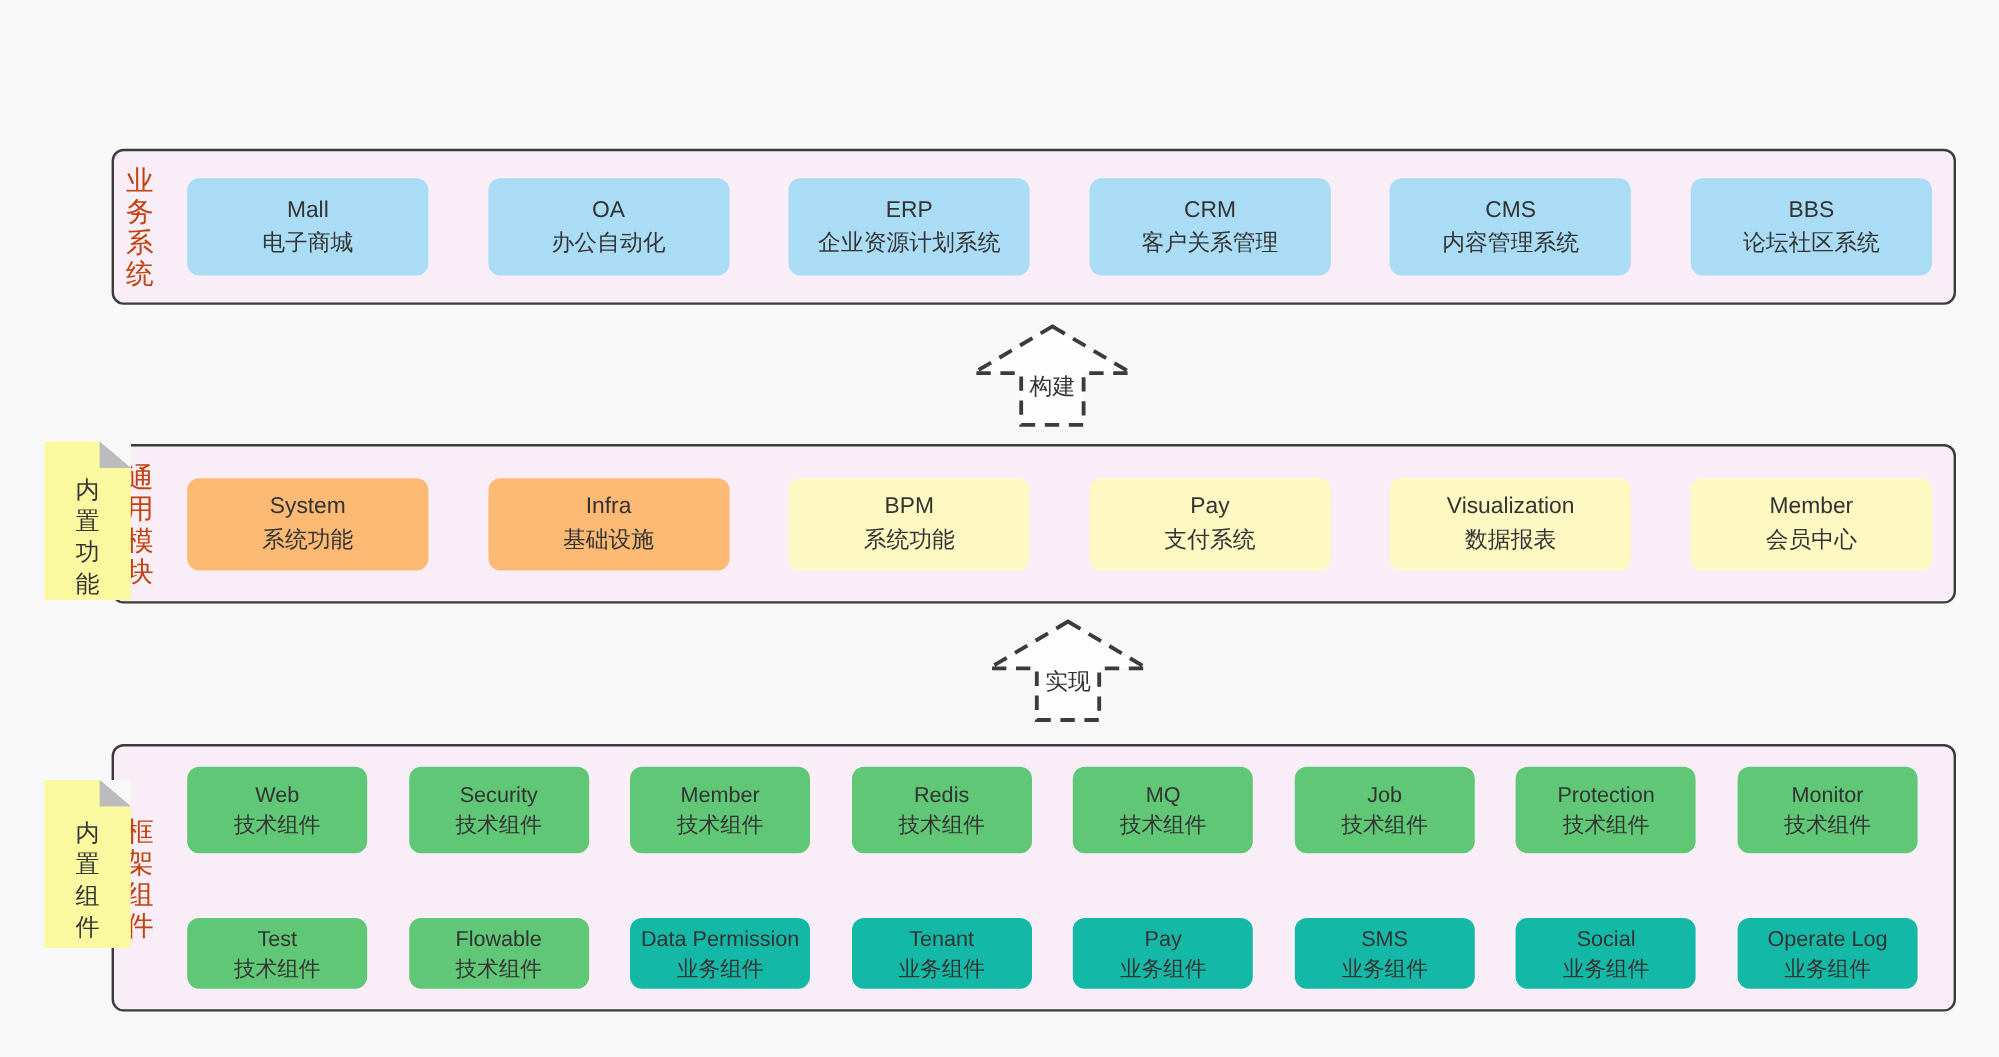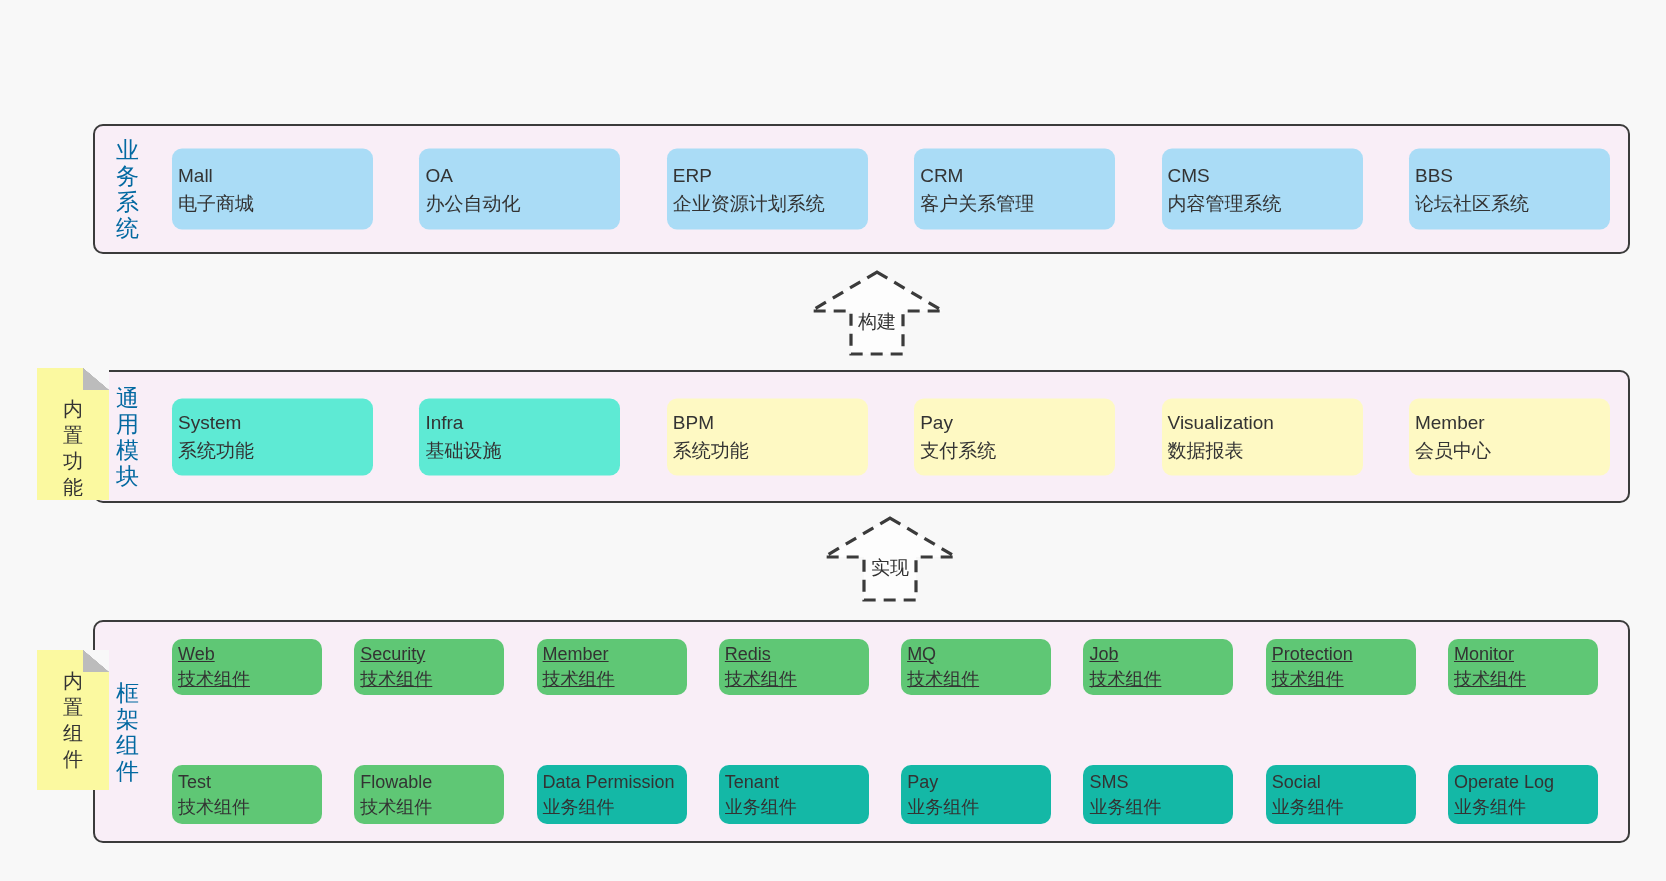--- a/index.html
+++ b/index.html
@@ -36,11 +36,11 @@
     top: 50%;
     transform: translateY(-50%);
     width: 34px;
-    text-align: right;
+    text-align: left;
     font-size: 23px;
     line-height: 26px;
     word-break: break-all;
-    color: #0369a1;
+    color: #c2410c;
   }
 
   

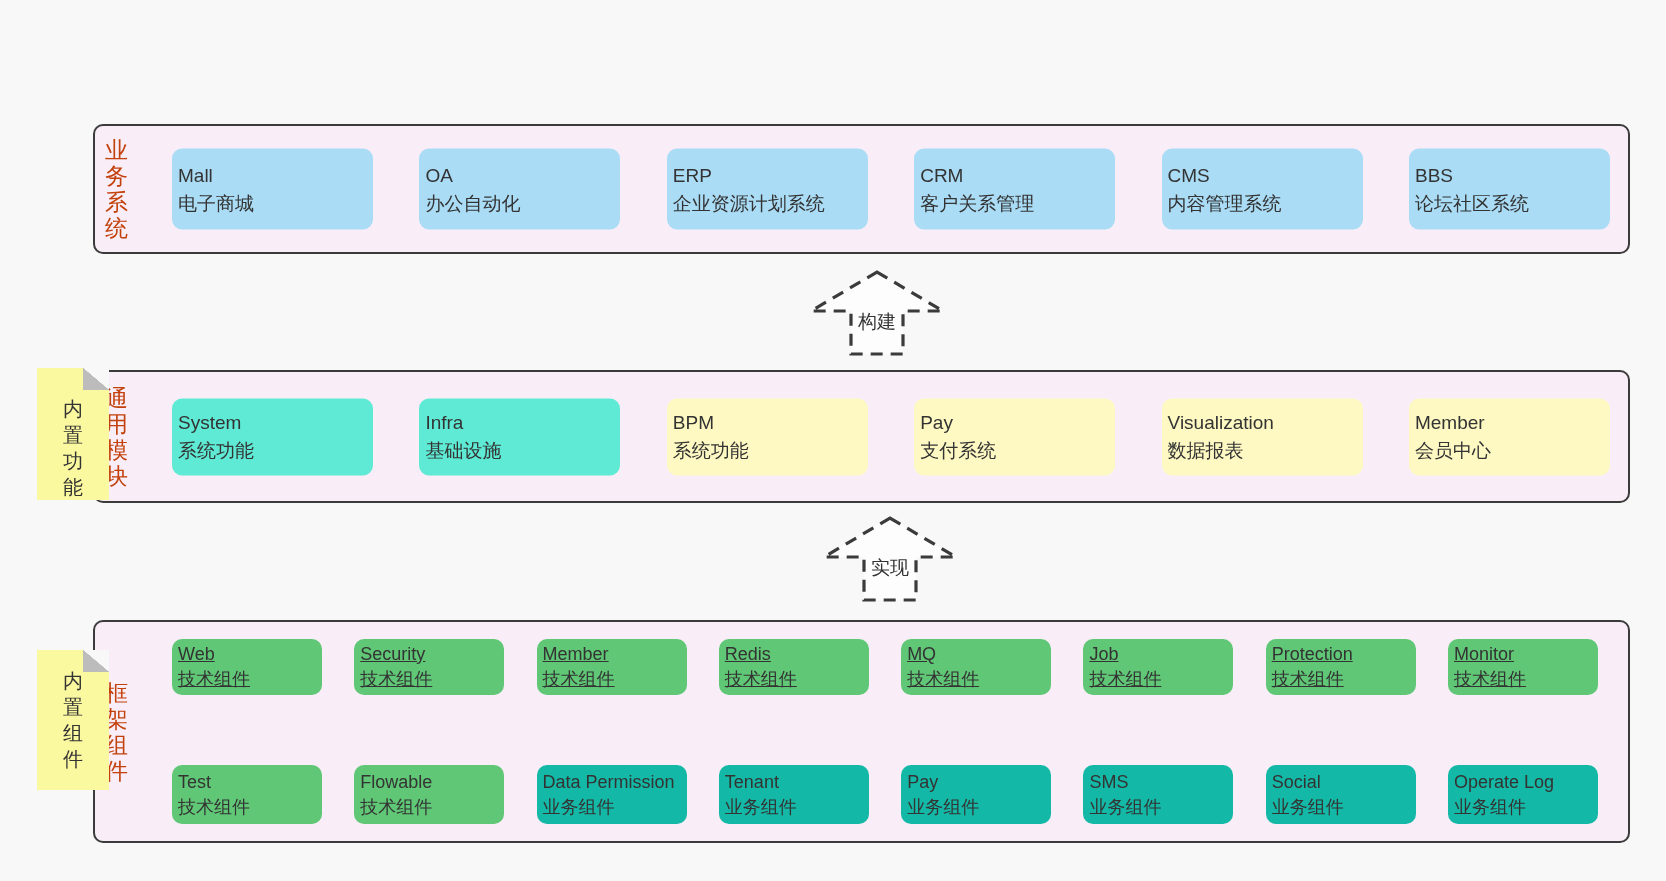--- a/index.html
+++ b/index.html
@@ -57,14 +57,13 @@
     display: flex;
     flex-direction: column;
     justify-content: center;
-    align-items: flex-start;
+    align-items: center;
     text-align: center;
     border-radius: 10px;
     font-size: 19px;
     line-height: 28px;
     box-sizing: border-box;
     padding: 2px 6px;
-    margin-left: 16px;
   }
   .box.wide { width: 201px; height: 81px; }
   #band-modules .box.wide { height: 77px; }

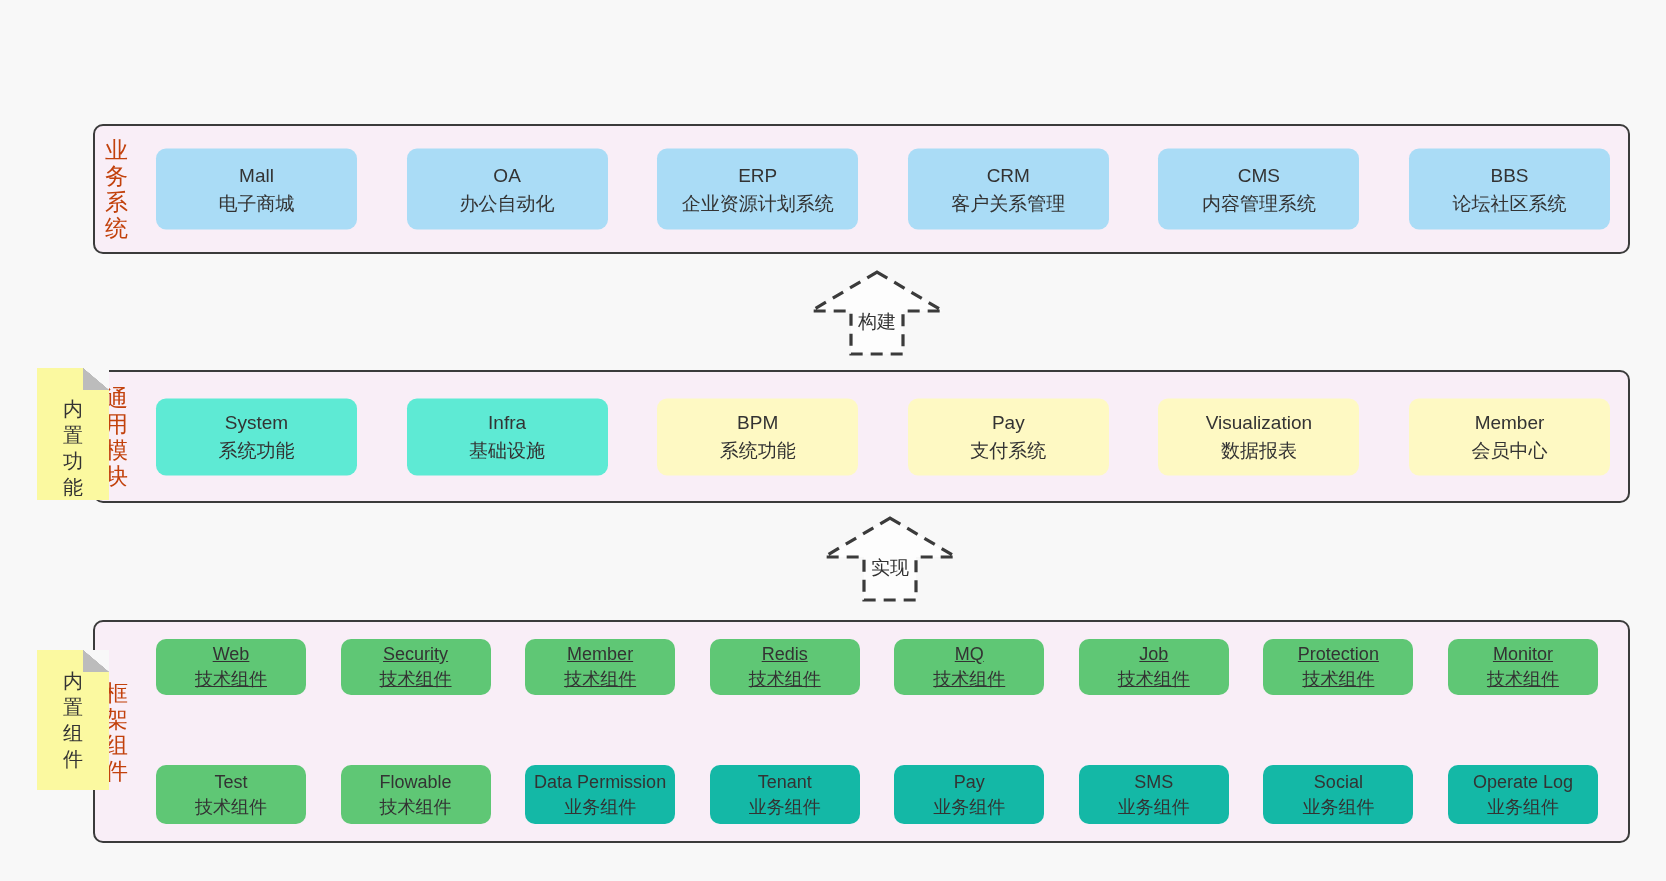--- a/index.html
+++ b/index.html
@@ -68,7 +68,7 @@
   .box.wide { width: 201px; height: 81px; }
   #band-modules .box.wide { height: 77px; }
   .box.blue  { background: #aadcf6; }
-  .box.red   { background: #5eead4; }
+  .box.red   { background: #fdba74; }
   .box.pink  { background: #fef9c3; }
   .box.green { background: #5fc775; }
   .box.lgreen{ background: #14b8a6; }

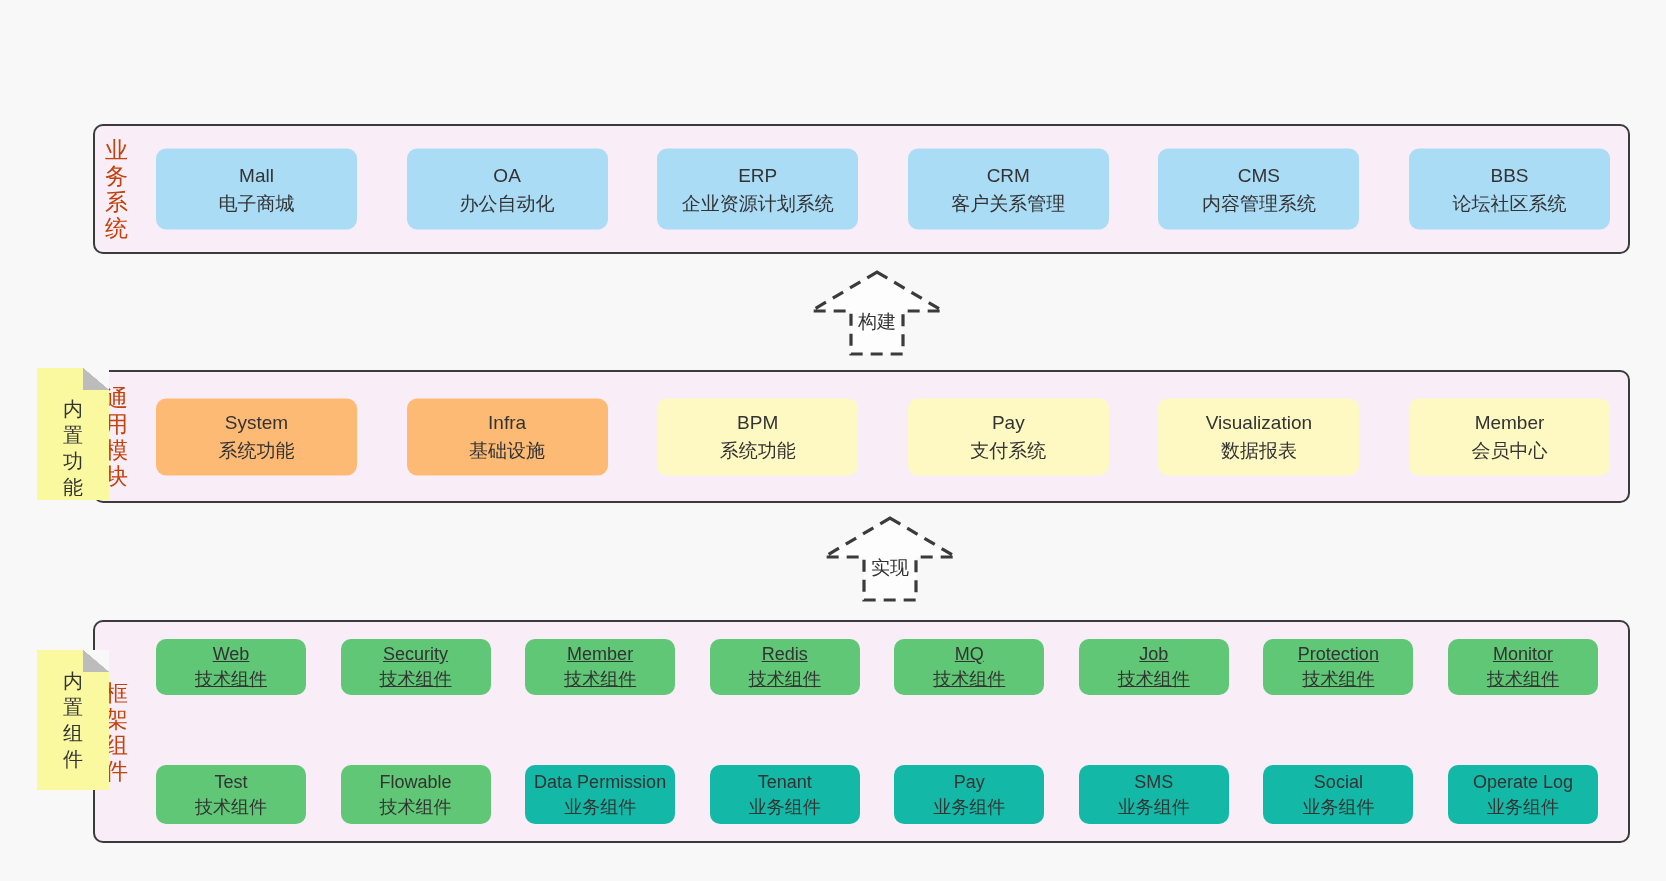--- a/index.html
+++ b/index.html
@@ -94,7 +94,7 @@
     font-size: 18px;
     line-height: 25px;
   }
-  .grid-row.first .box.cell { height: 56px; text-decoration: underline; }
+  .grid-row.first .box.cell { height: 72px; }
 
   
   .note {

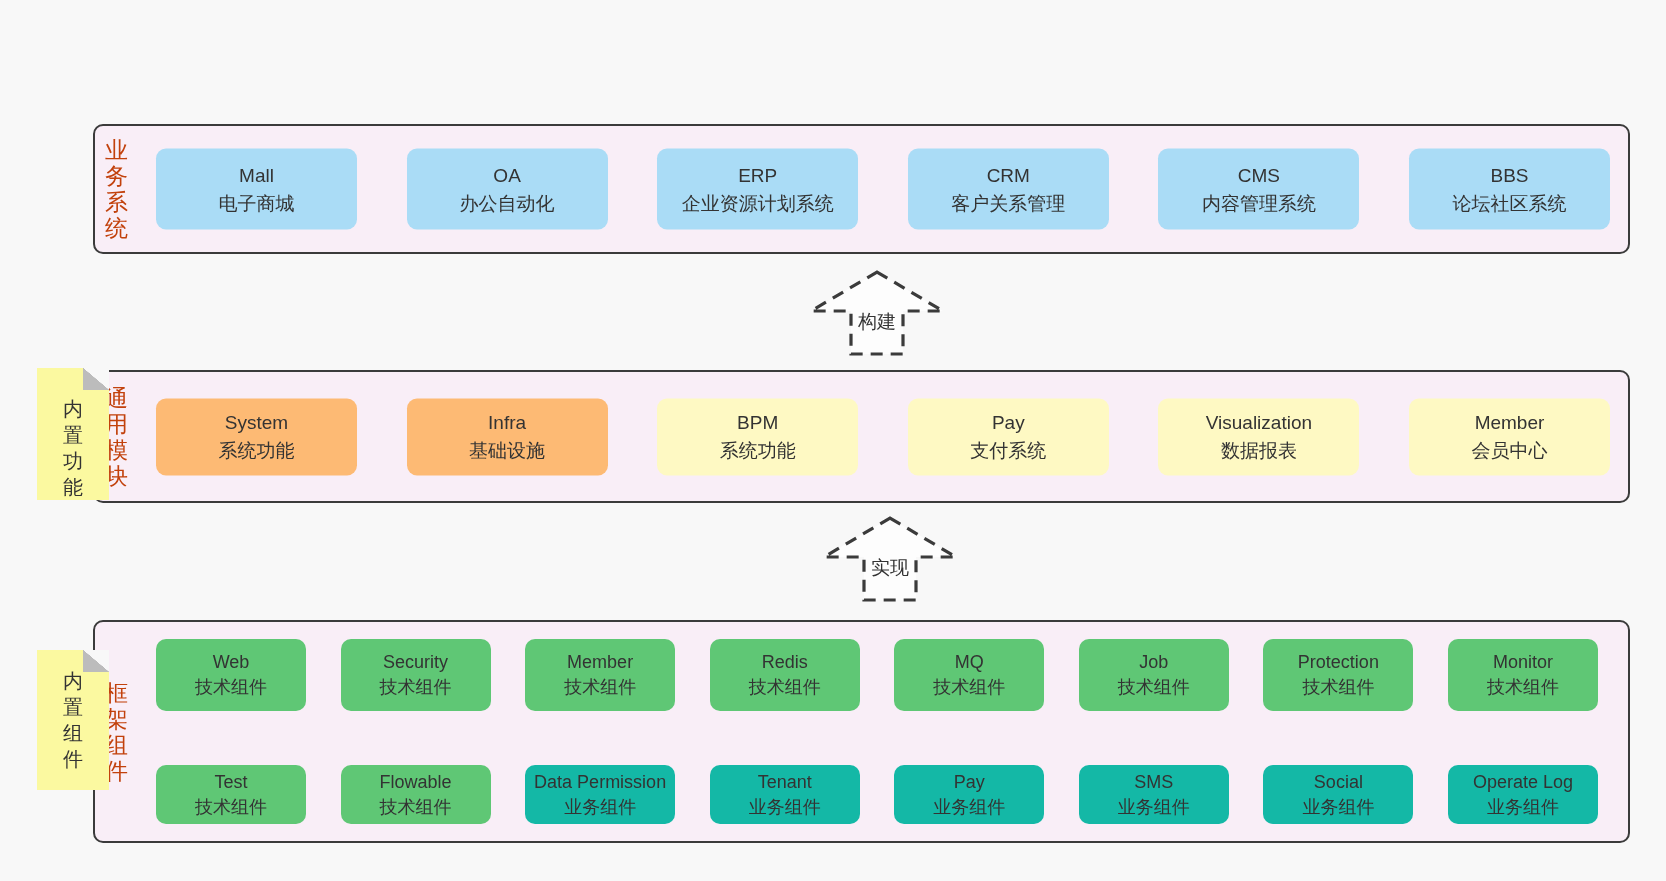--- a/index.html
+++ b/index.html
@@ -121,7 +121,7 @@
     line-height: 26px;
     word-break: break-all;
   }
-  #note-components .note-text { margin-top: 18px; }
+  #note-components .note-text { margin-top: 32px; }
 
   
   .arrow { position: absolute; }

